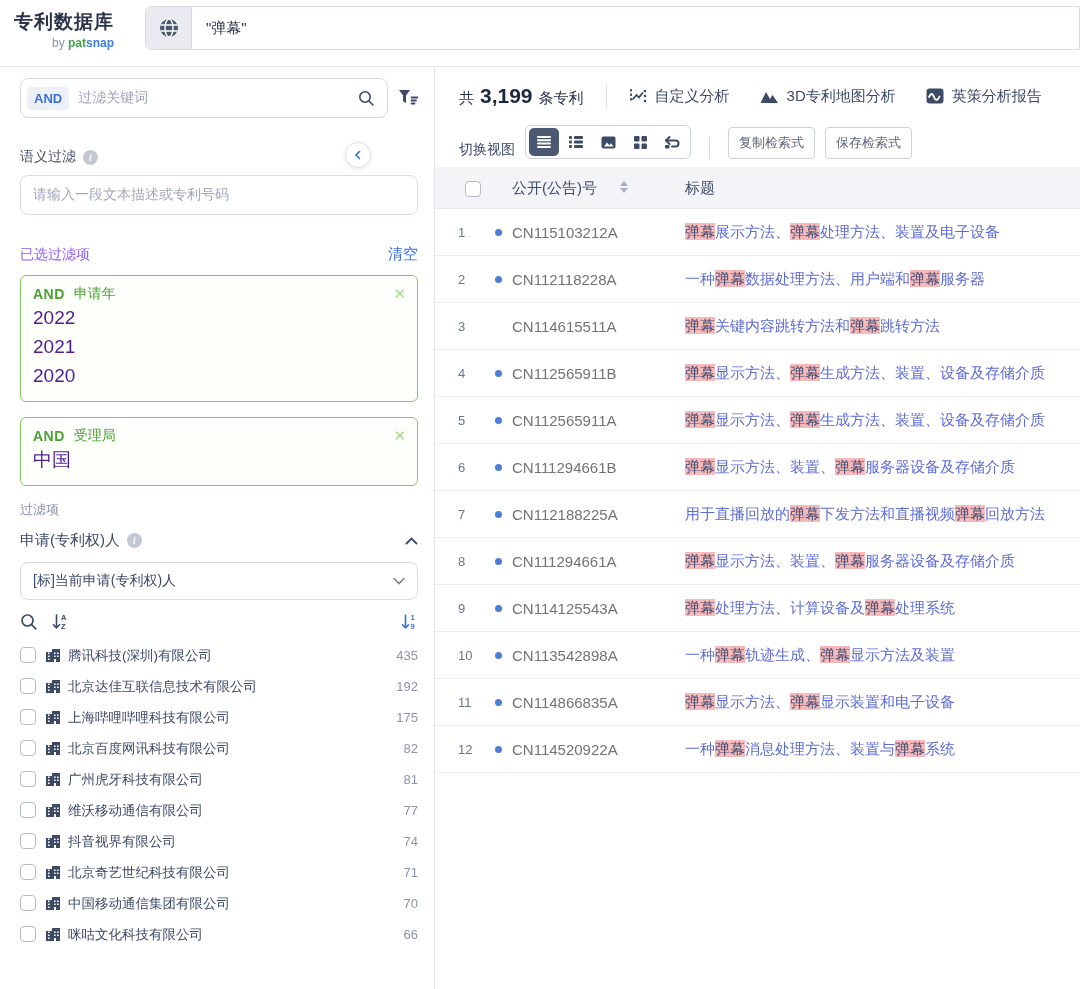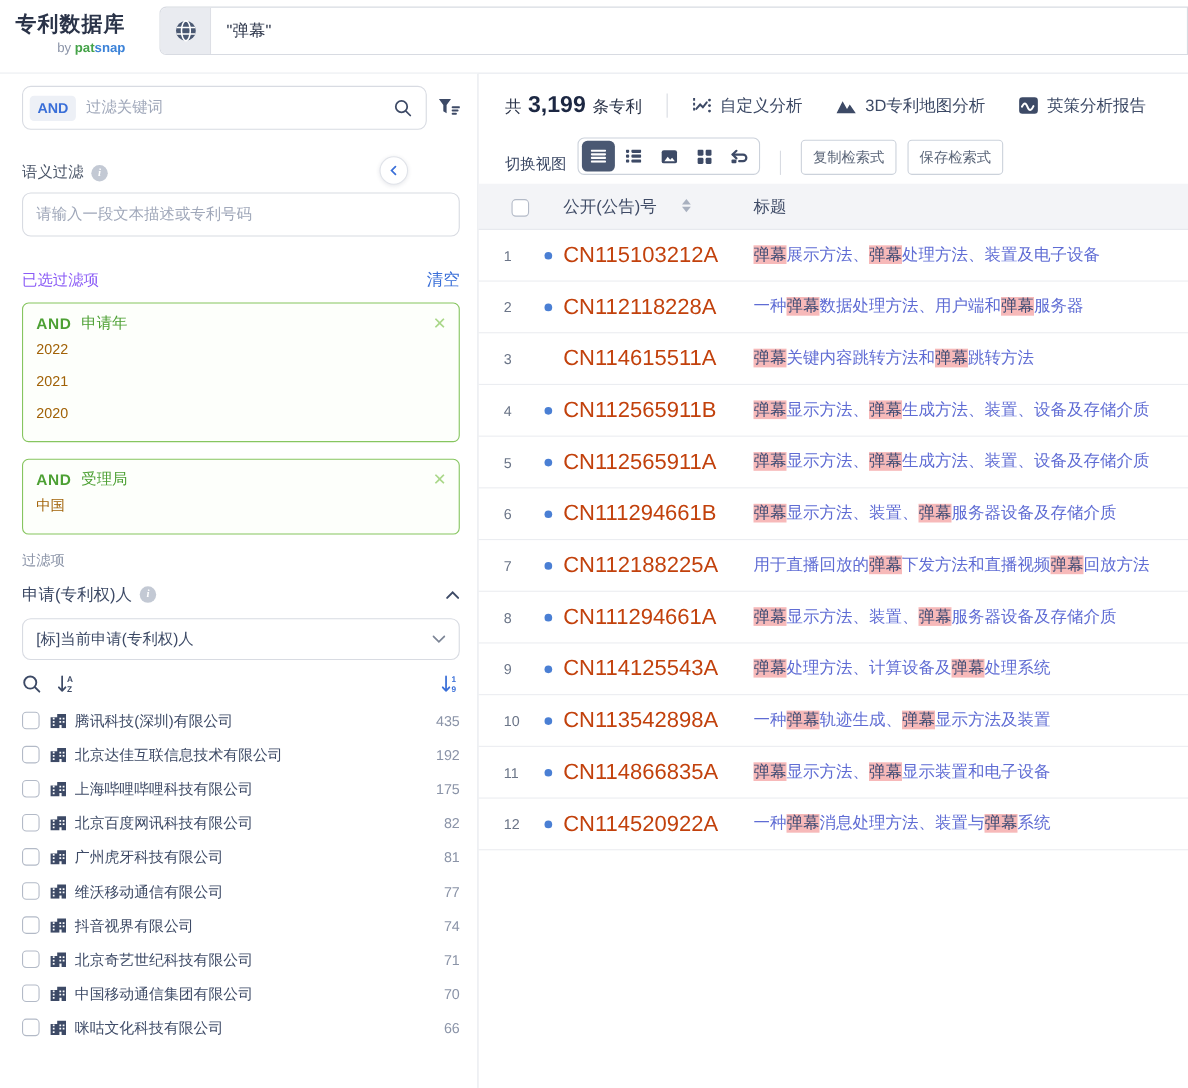--- a/index.html
+++ b/index.html
@@ -95,7 +95,7 @@
   .r-idx{width:26px;margin-left:23px;font-size:13px;color:#6b7588;flex:none}
   .r-dot{width:28px;display:flex;justify-content:center;flex:none}
   .r-dot i{width:7px;height:7px;border-radius:50%;background:#4a7fd4}
-  .r-num{width:173px;font-size:20px;color:#c2410c;text-decoration:none;flex:none;cursor:pointer}
+  .r-num{width:173px;font-size:15px;color:#737373;text-decoration:none;flex:none;cursor:pointer}
   .r-title{width:432px;font-size:15px;line-height:30px;color:#5f6cd4;cursor:pointer}
   .r-title mark{background:#f7b9b9;color:#3f4c74}
   .col-line{position:absolute;left:705px;top:98px;bottom:0;width:1px;background:#e8eaee}

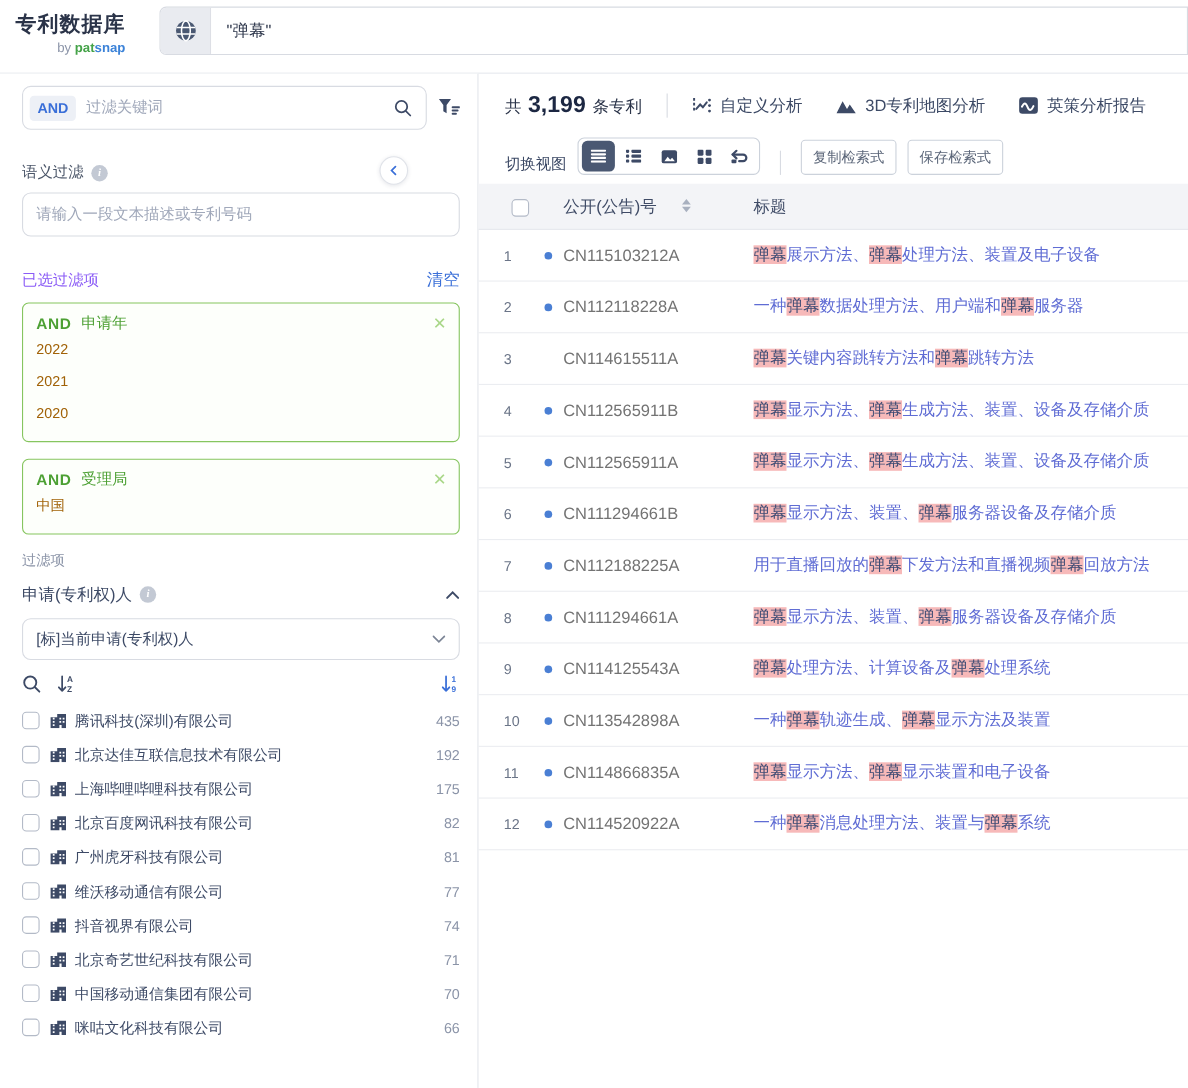--- a/index.html
+++ b/index.html
@@ -46,7 +46,7 @@
   .fg-head{display:flex;gap:9px;font-size:14px;color:#4ca033;align-items:center}
   .fg-head b{letter-spacing:.5px}
   .fg-x{position:absolute;right:11px;top:9px;color:#a9d788;font-size:15px;cursor:pointer}
-  .fg-val{font-size:13px;color:#a16207;line-height:29px}
+  .fg-val{font-size:19px;color:#4c1d95;line-height:29px}
   .filters-label{font-size:13px;color:#8b94a8;margin-top:6px}
   .app-head{margin-top:12px;display:flex;align-items:center;gap:7px;font-size:15px;color:#3d4a66}
   .app-head .chev{margin-left:auto}

